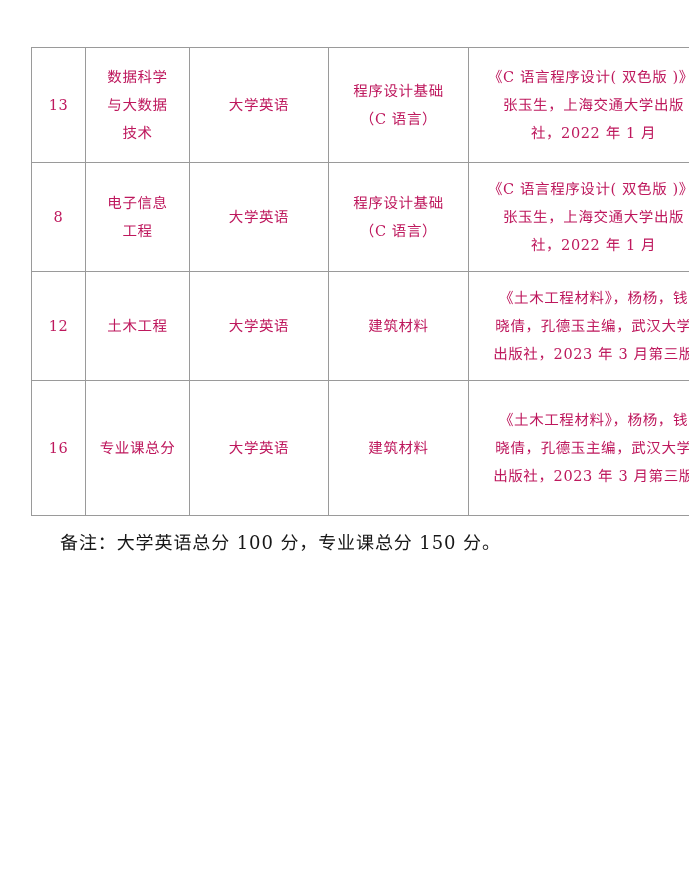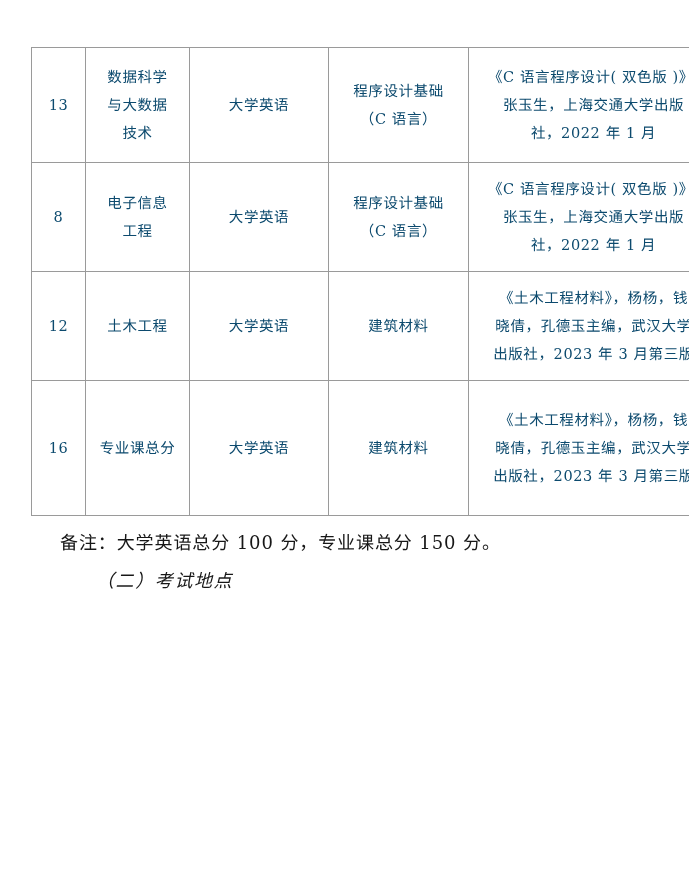--- a/index.html
+++ b/index.html
@@ -43,7 +43,7 @@
     font-family: "DejaVu Serif", "Liberation Serif", serif;
     font-size: 14.5px;
     line-height: 1.95;
-    color: #0c4a6e;
+    color: #be185d;
     letter-spacing: 0.6px;
   }
   .col-no    { width: 41px;  }

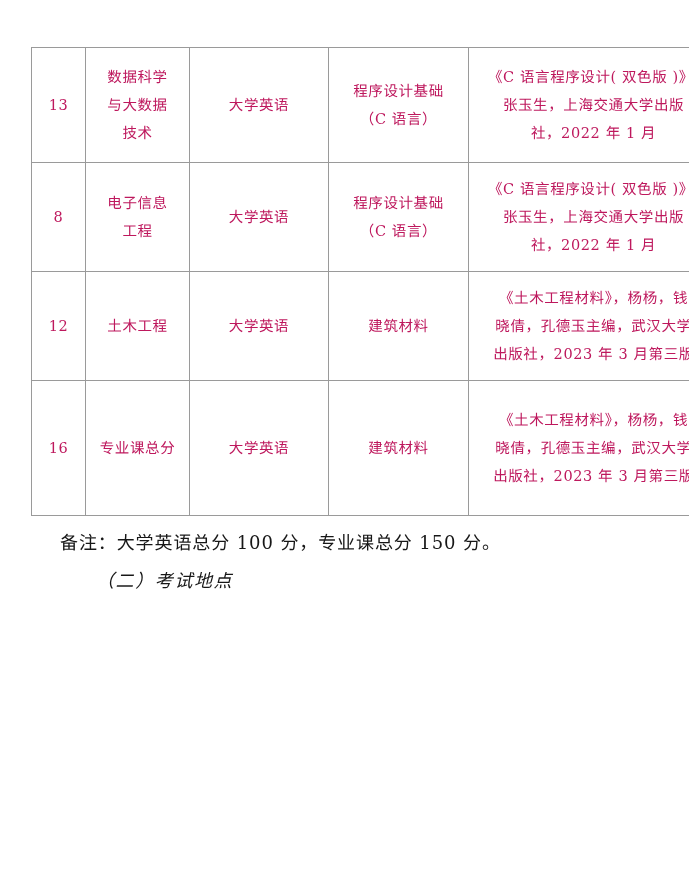--- a/index.html
+++ b/index.html
@@ -183,7 +183,6 @@
 
   <div class="body-text">
     <p class="para indent-1">备注：大学英语总分 100 分，专业课总分 150 分。</p>
-    <p class="para indent-2 kai">（二）考试地点</p>
   </div>
 
 </div>

